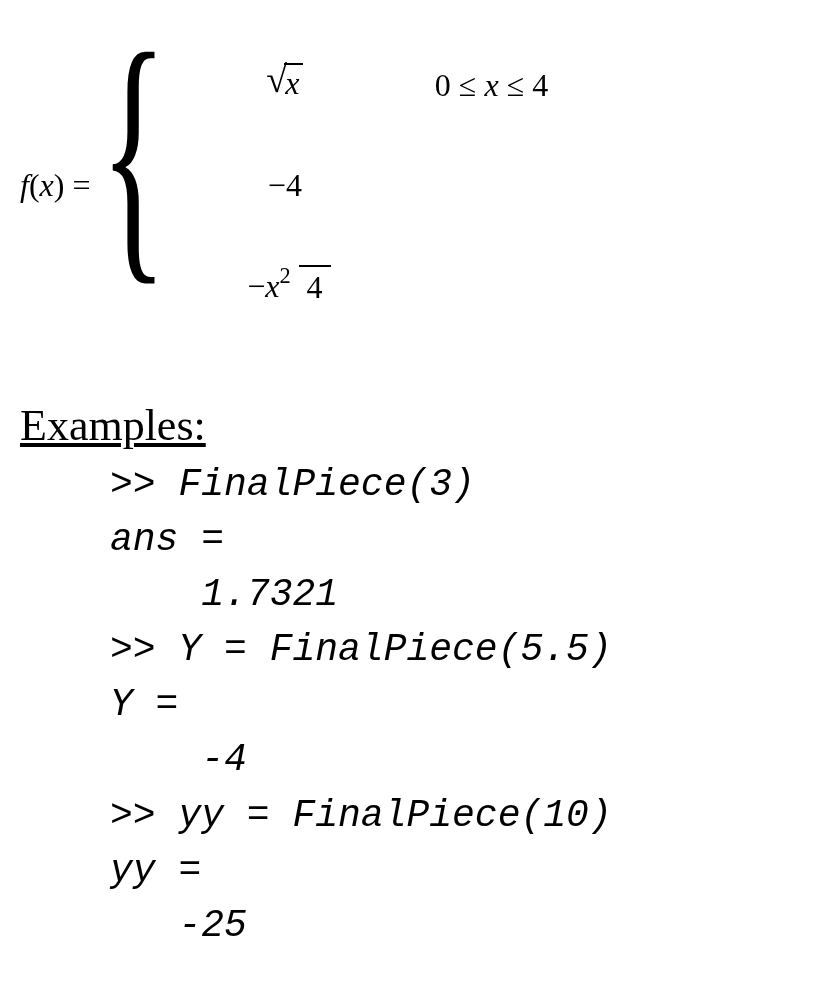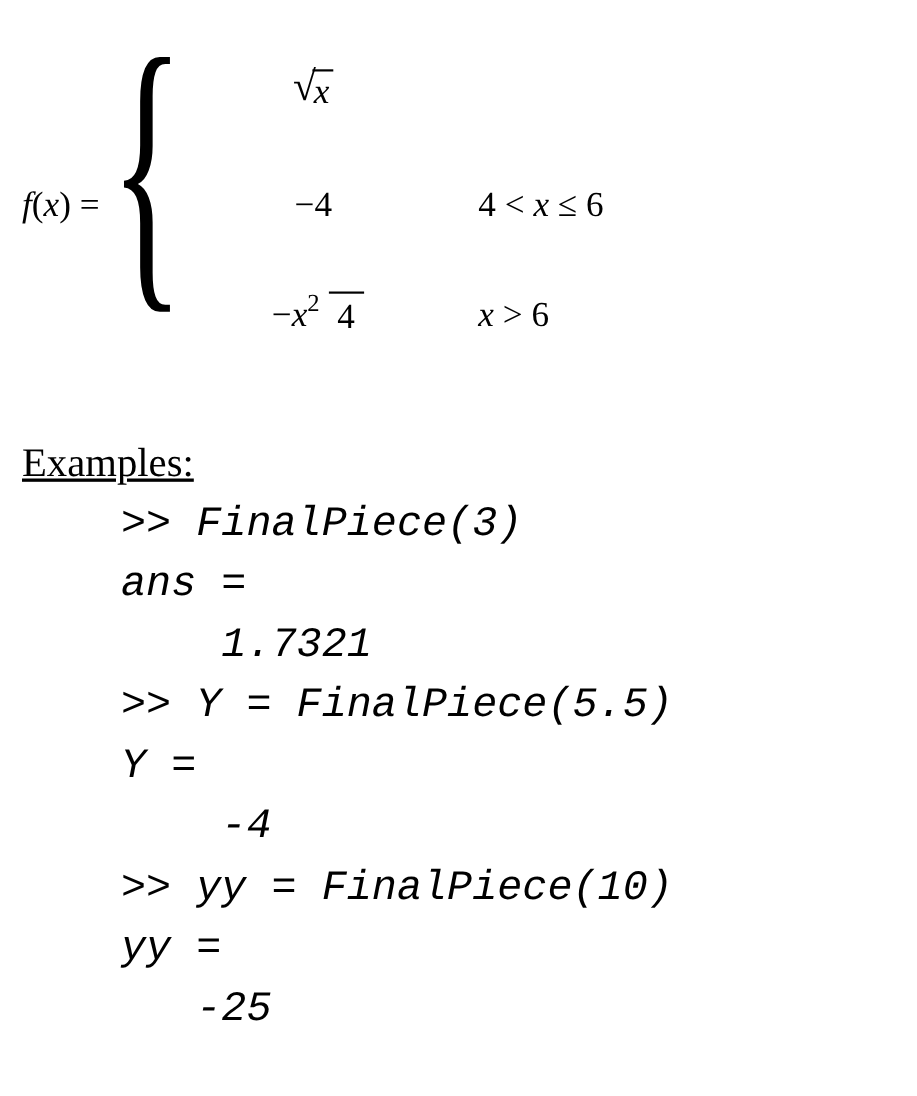--- a/index.html
+++ b/index.html
@@ -148,6 +148,9 @@
             <span class="radicand">x</span>
           </span>
         </div>
+        <div class="cond-cell">
+          <span class="upright">0 ≤ </span><span>x</span><span class="upright"> ≤ 4</span>
+        </div>
       </div>
 
       <div class="case-row">

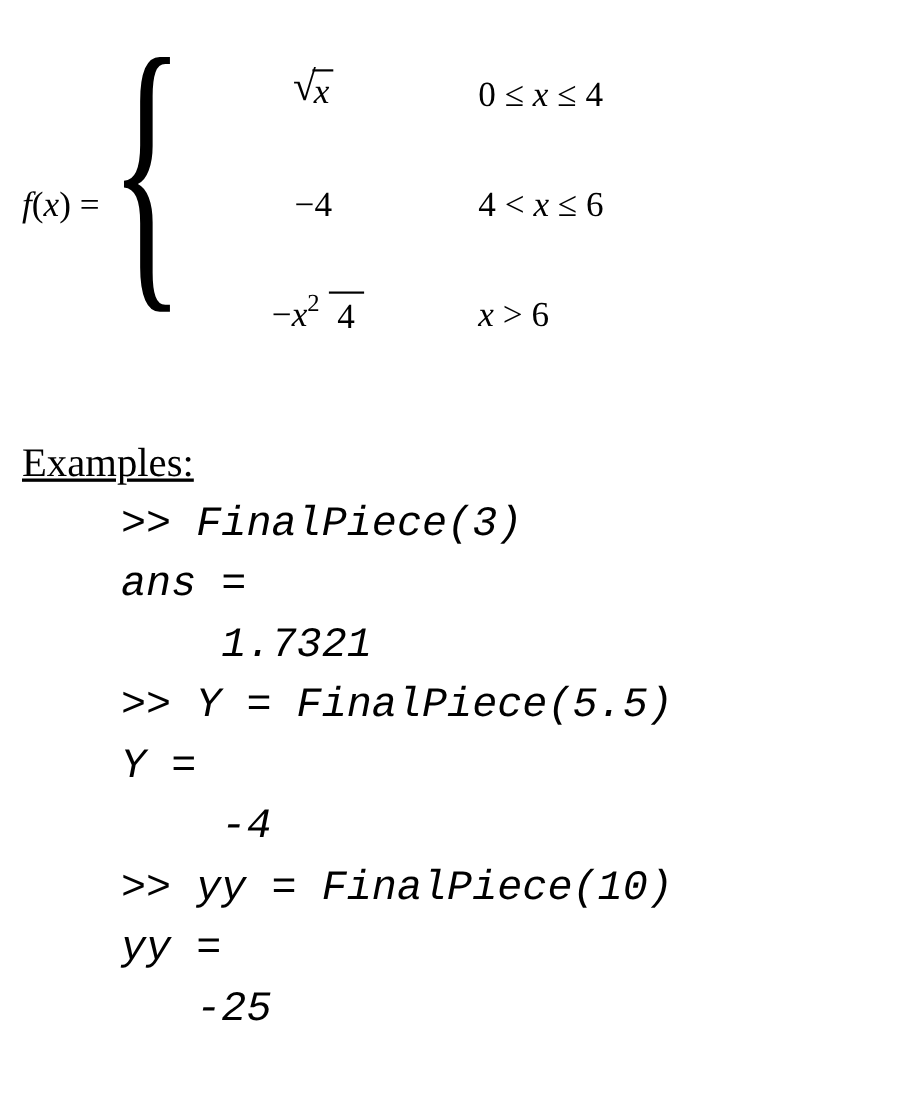--- a/index.html
+++ b/index.html
@@ -155,9 +155,6 @@
 
       <div class="case-row">
         <div class="expr-cell upright">−4</div>
-        <div class="cond-cell">
-          <span class="upright">4 &lt; </span><span>x</span><span class="upright"> ≤ 6</span>
-        </div>
       </div>
 
       <div class="case-row">

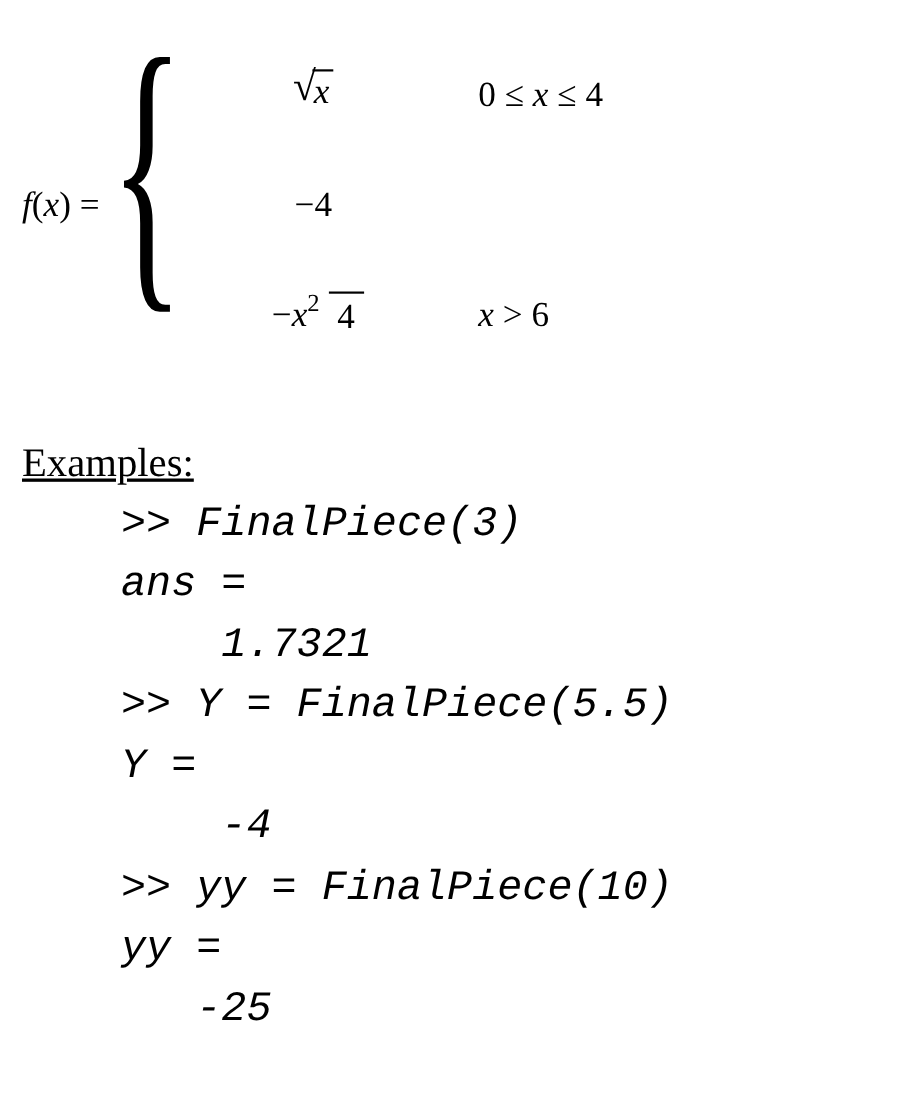--- a/index.html
+++ b/index.html
@@ -164,9 +164,6 @@
             <span class="den upright">4</span>
           </span>
         </div>
-        <div class="cond-cell">
-          <span>x</span><span class="upright"> &gt; 6</span>
-        </div>
       </div>
 
     </div>

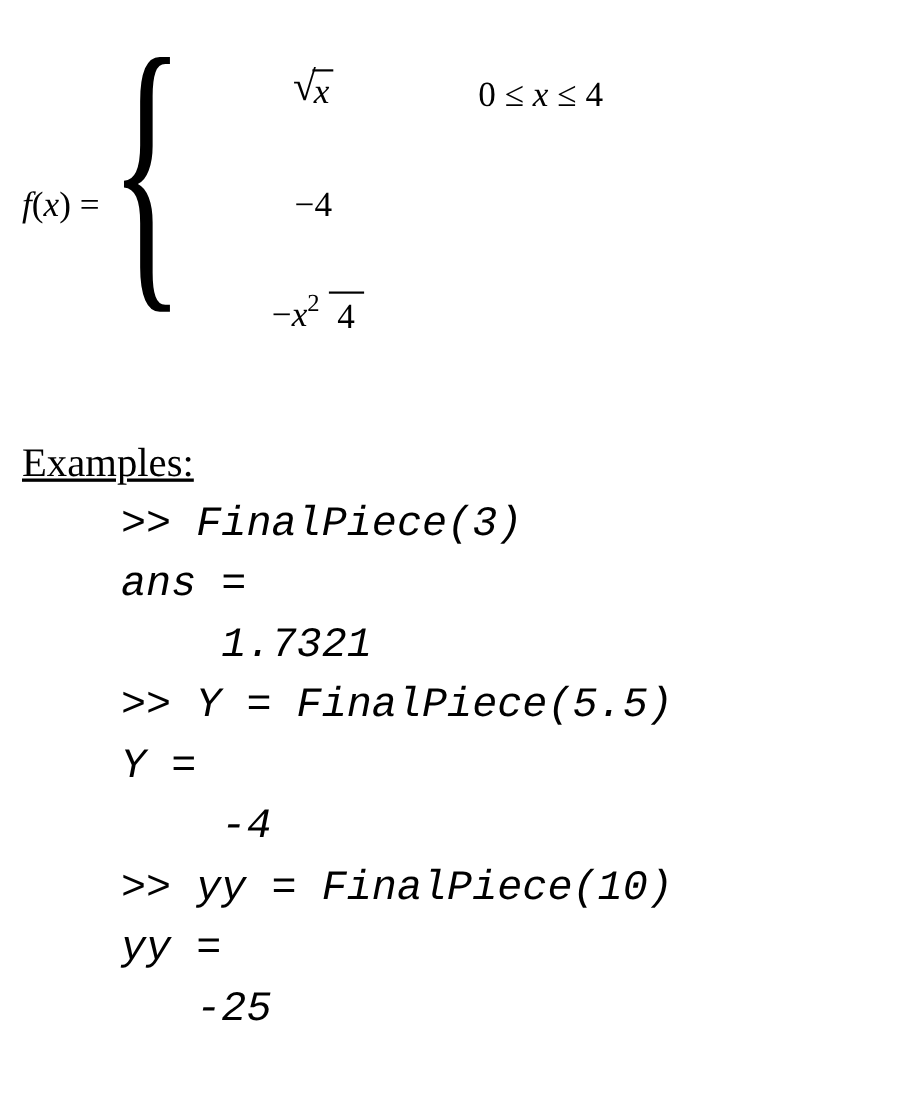--- a/index.html
+++ b/index.html
@@ -112,7 +112,7 @@
     .examples-heading {
       text-decoration: underline;
       font-family: 'Times New Roman', serif;
-      font-size: 37px;
+      font-size: 44px;
       margin-bottom: 6px;
     }
 

